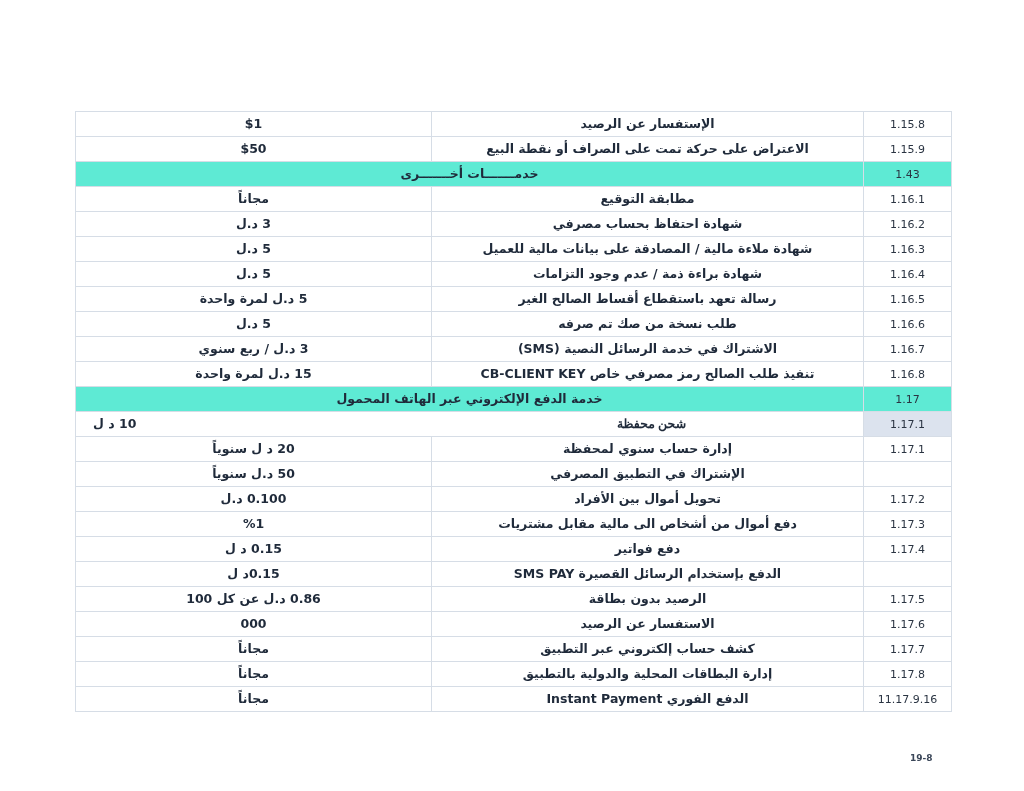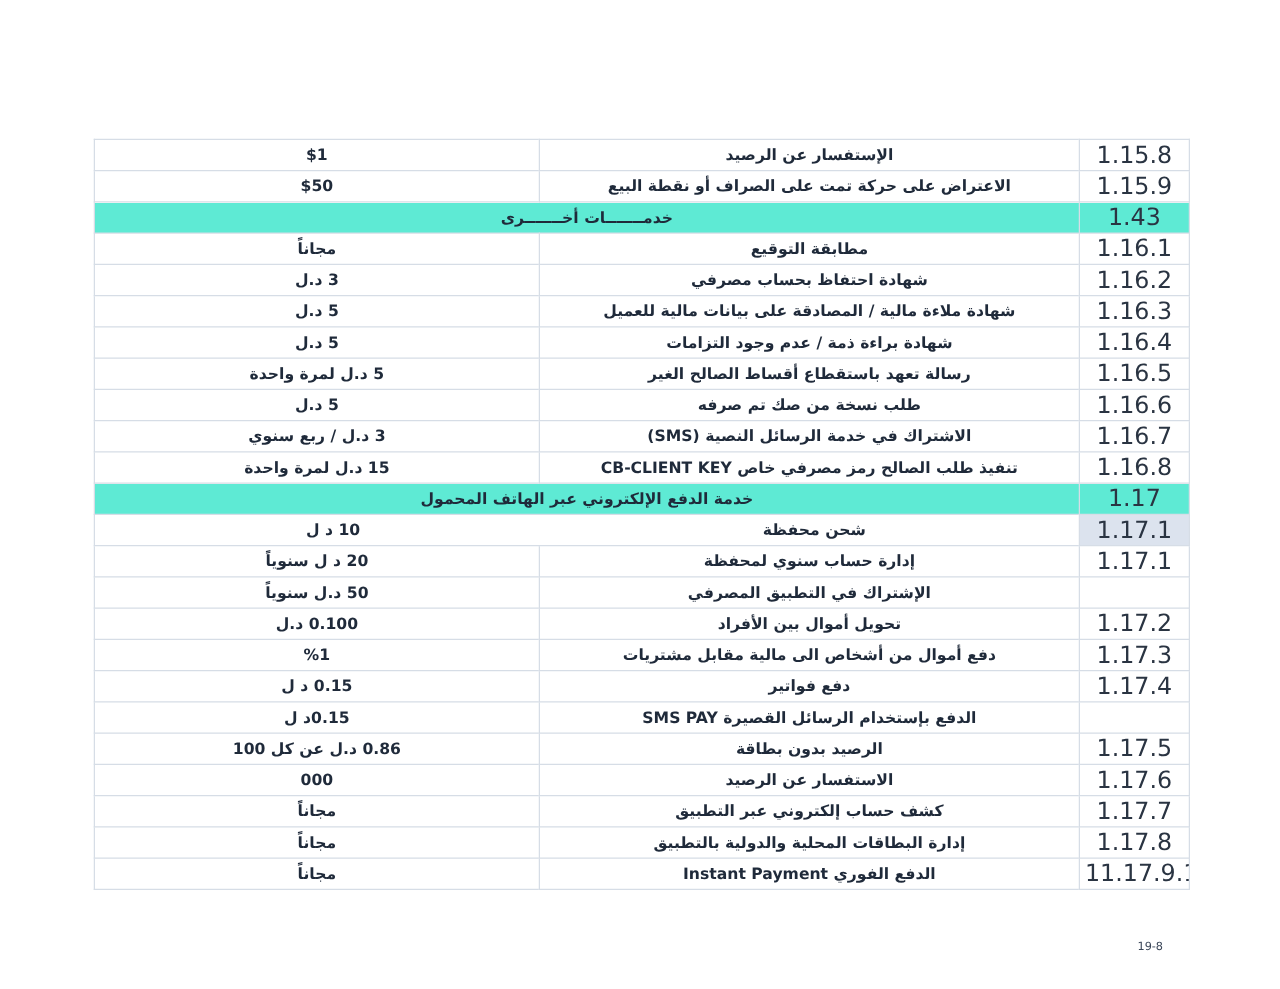--- a/index.html
+++ b/index.html
@@ -40,7 +40,7 @@
       width: 79px;
       direction: ltr;
       font-weight: normal;
-      font-size: 19px;
+      font-size: 11px;
       color: #2a3442;
     }
     .fee-table td.desc {

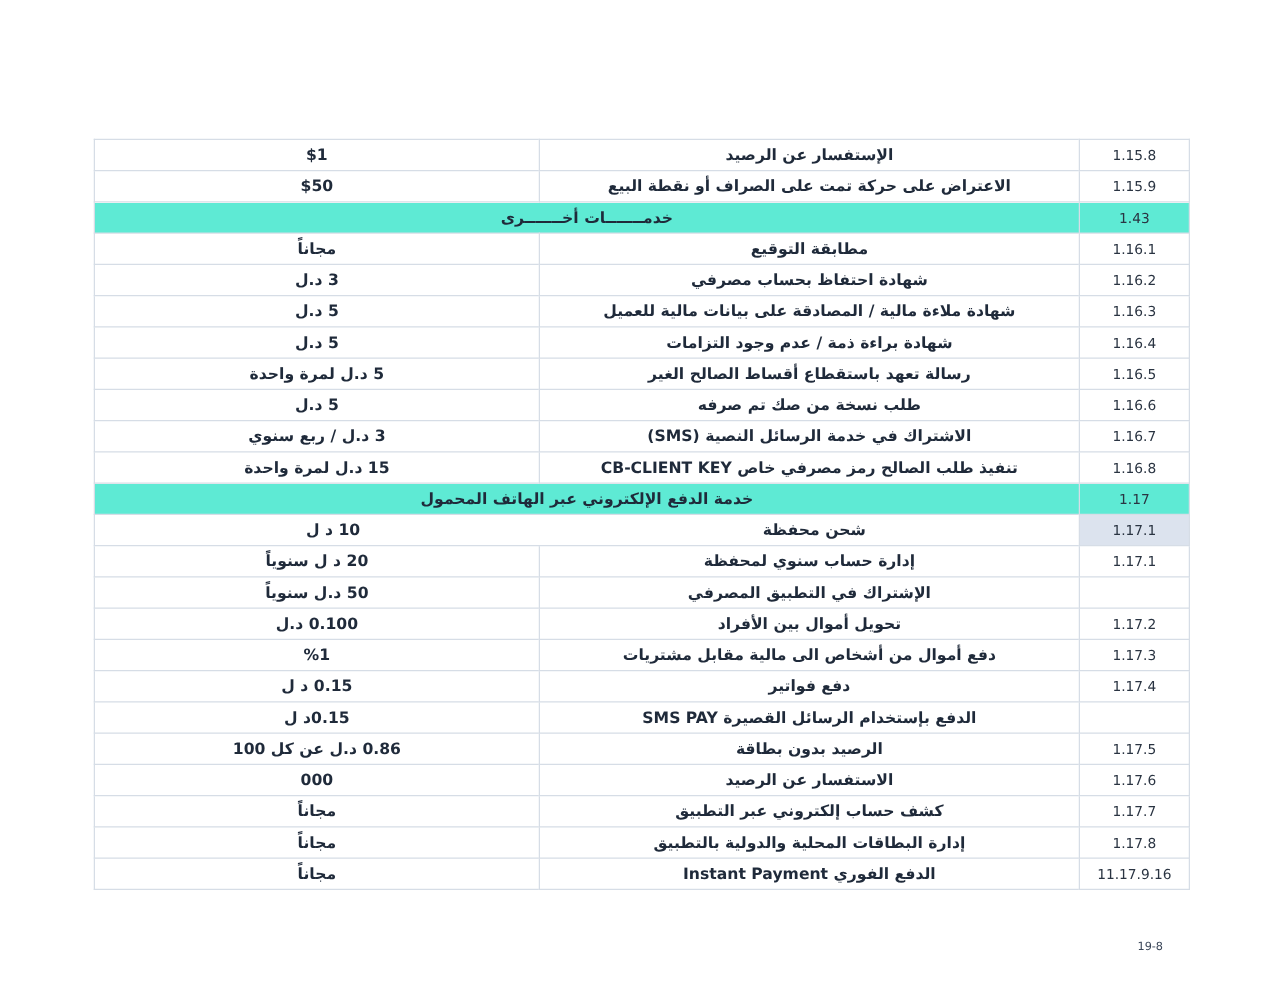--- a/index.html
+++ b/index.html
@@ -132,7 +132,7 @@
       <td colspan="2" style="padding:0;">
         <div style="display:flex; direction:rtl; width:100%;">
           <span style="width:423px; text-align:center;">شحن محفظة</span>
-          <span style="width:347px; text-align:center;">10 د ل</span>
+          <span style="width:347px; text-align:left;">10 د ل</span>
         </div>
       </td>
     </tr>

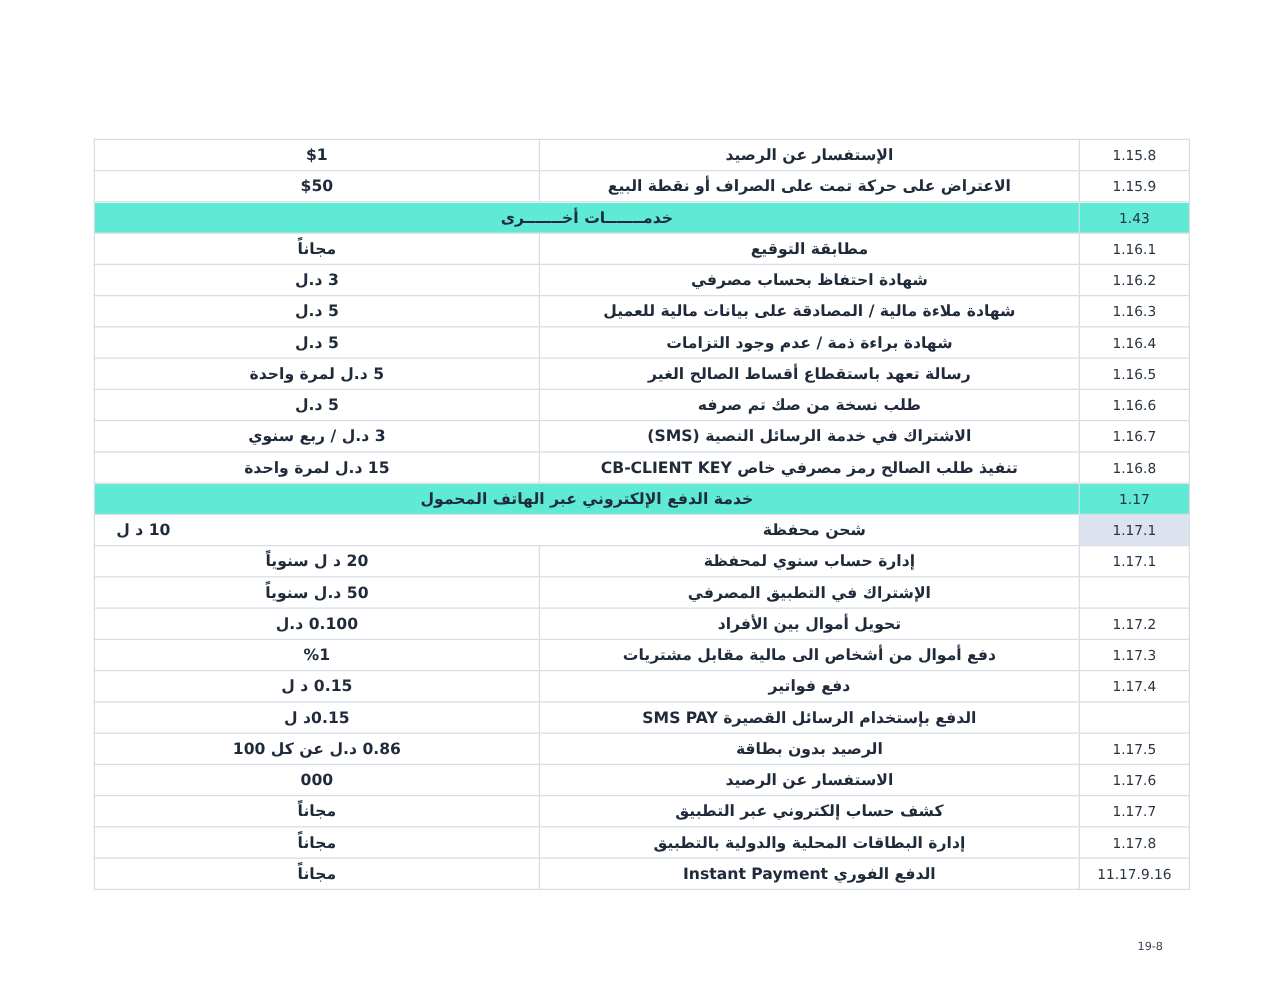--- a/index.html
+++ b/index.html
@@ -131,7 +131,7 @@
       <td class="num highlight">1.17.1</td>
       <td colspan="2" style="padding:0;">
         <div style="display:flex; direction:rtl; width:100%;">
-          <span style="width:423px; text-align:center;">شحن محفظة</span>
+          <span style="width:423px; text-align:center;font-family:Liberation Serif, serif;">شحن محفظة</span>
           <span style="width:347px; text-align:left;">10 د ل</span>
         </div>
       </td>

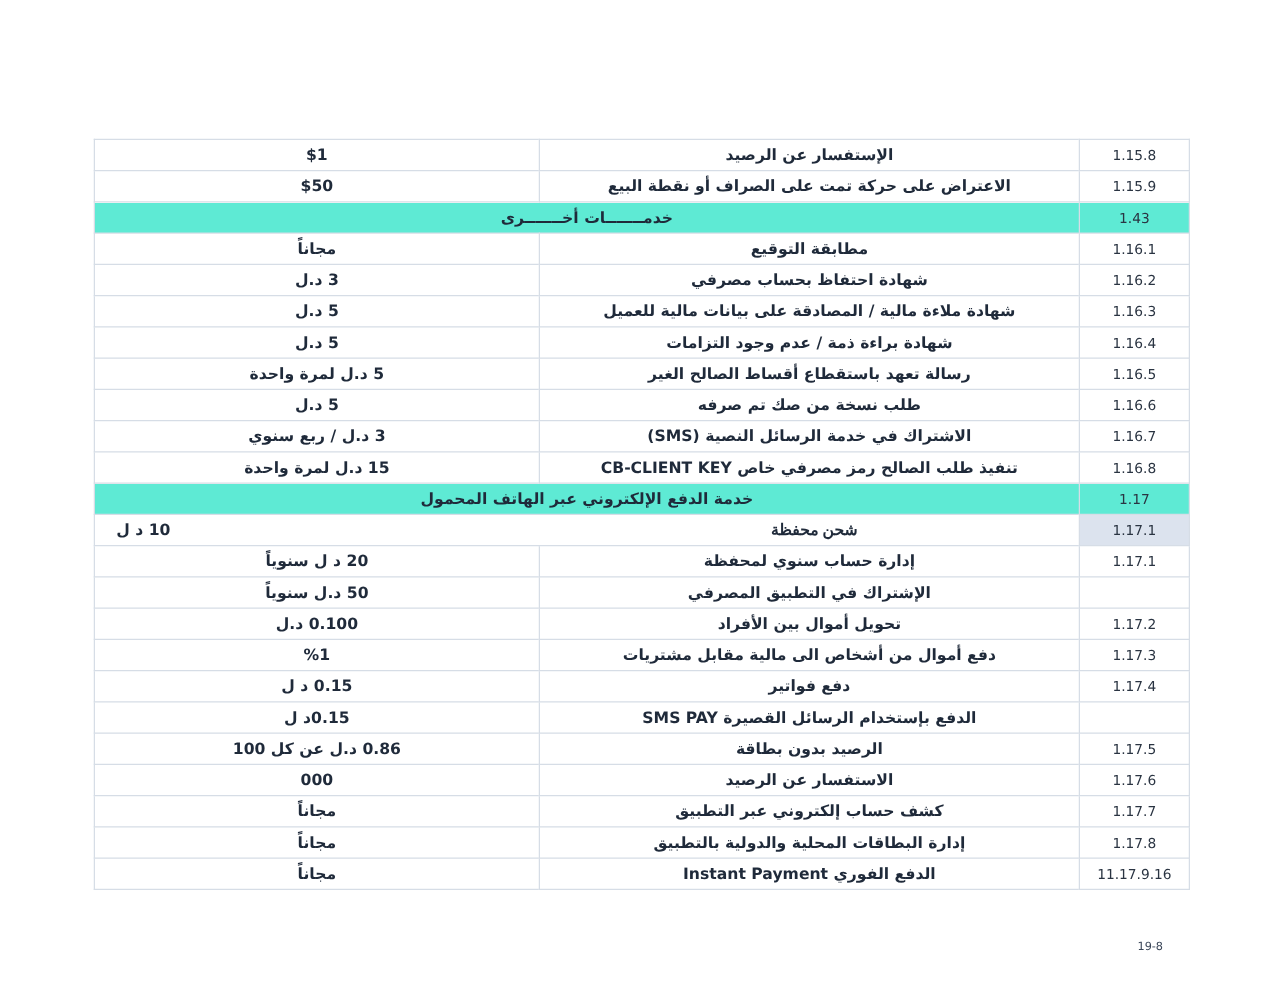--- a/index.html
+++ b/index.html
@@ -60,7 +60,7 @@
       left: 910px;
       top: 753px;
       font-size: 9px;
-      font-weight: normal;
+      font-weight: bold;
       color: #3a4658;
     }
   </style>

